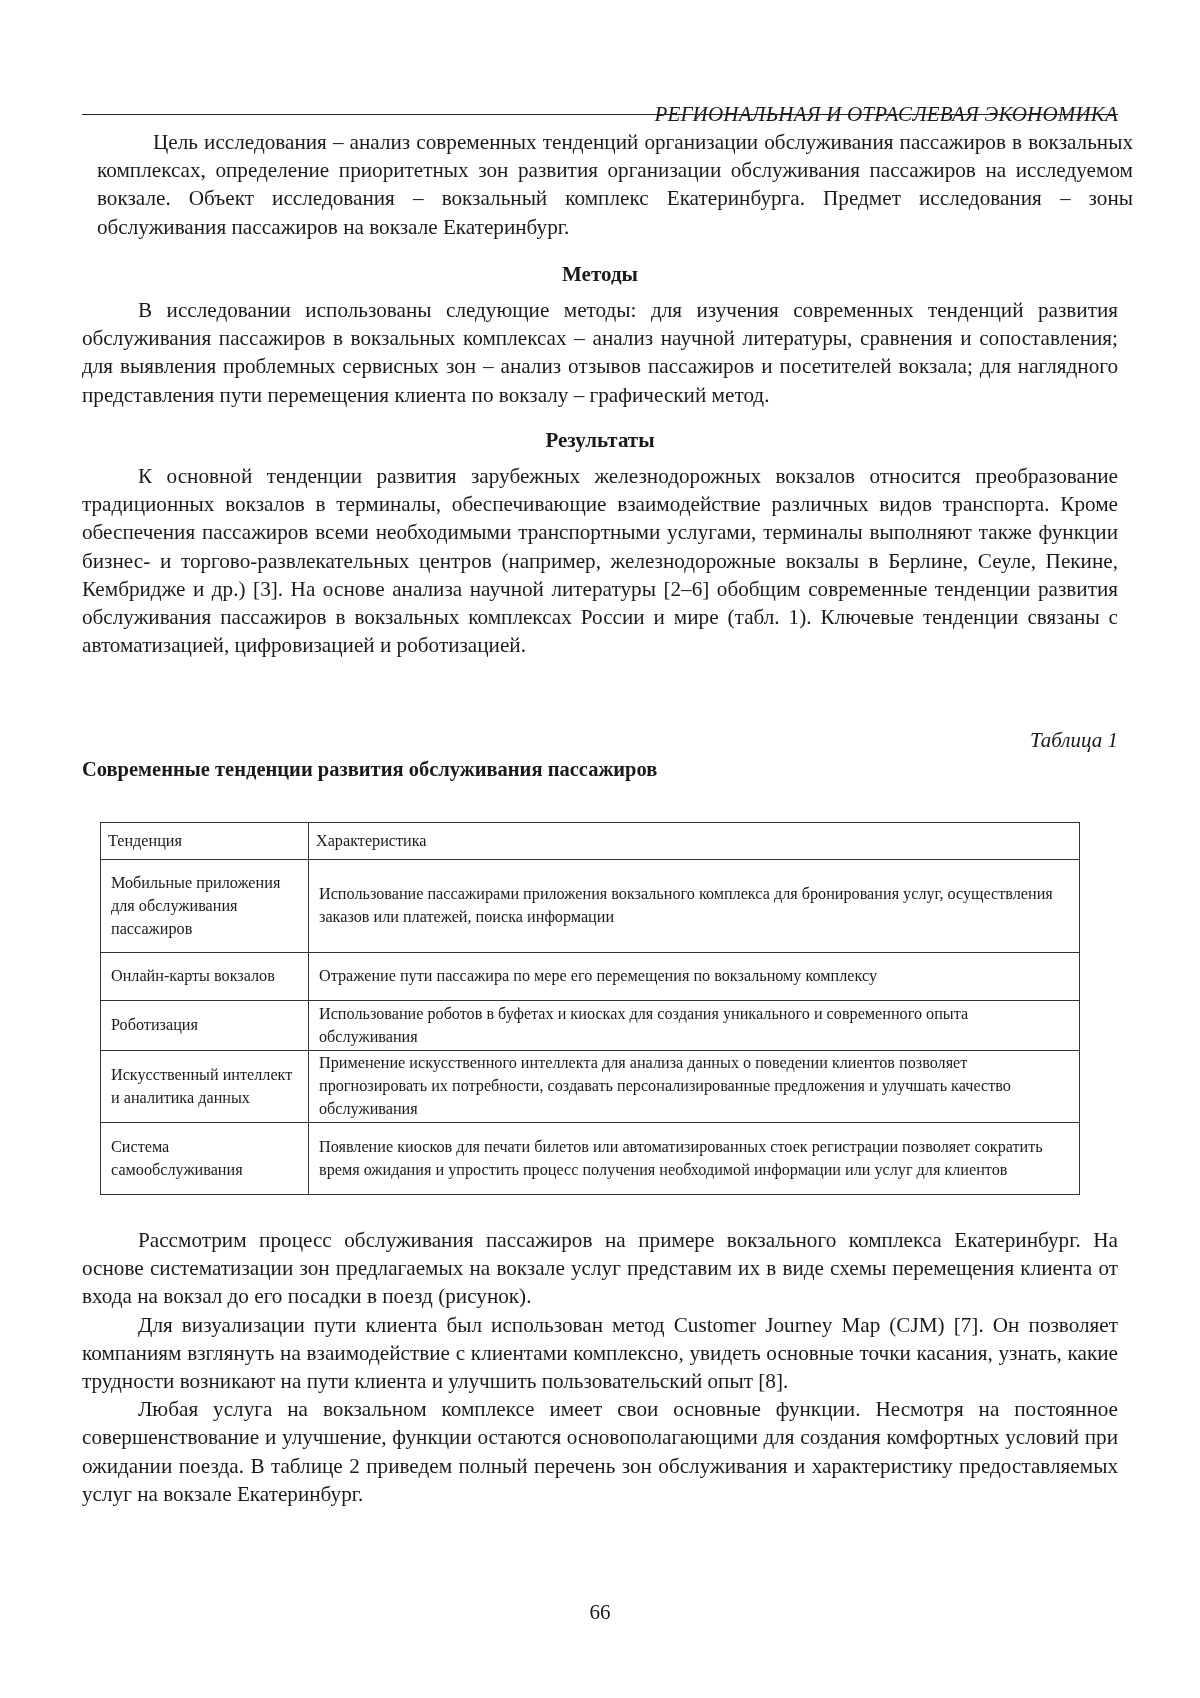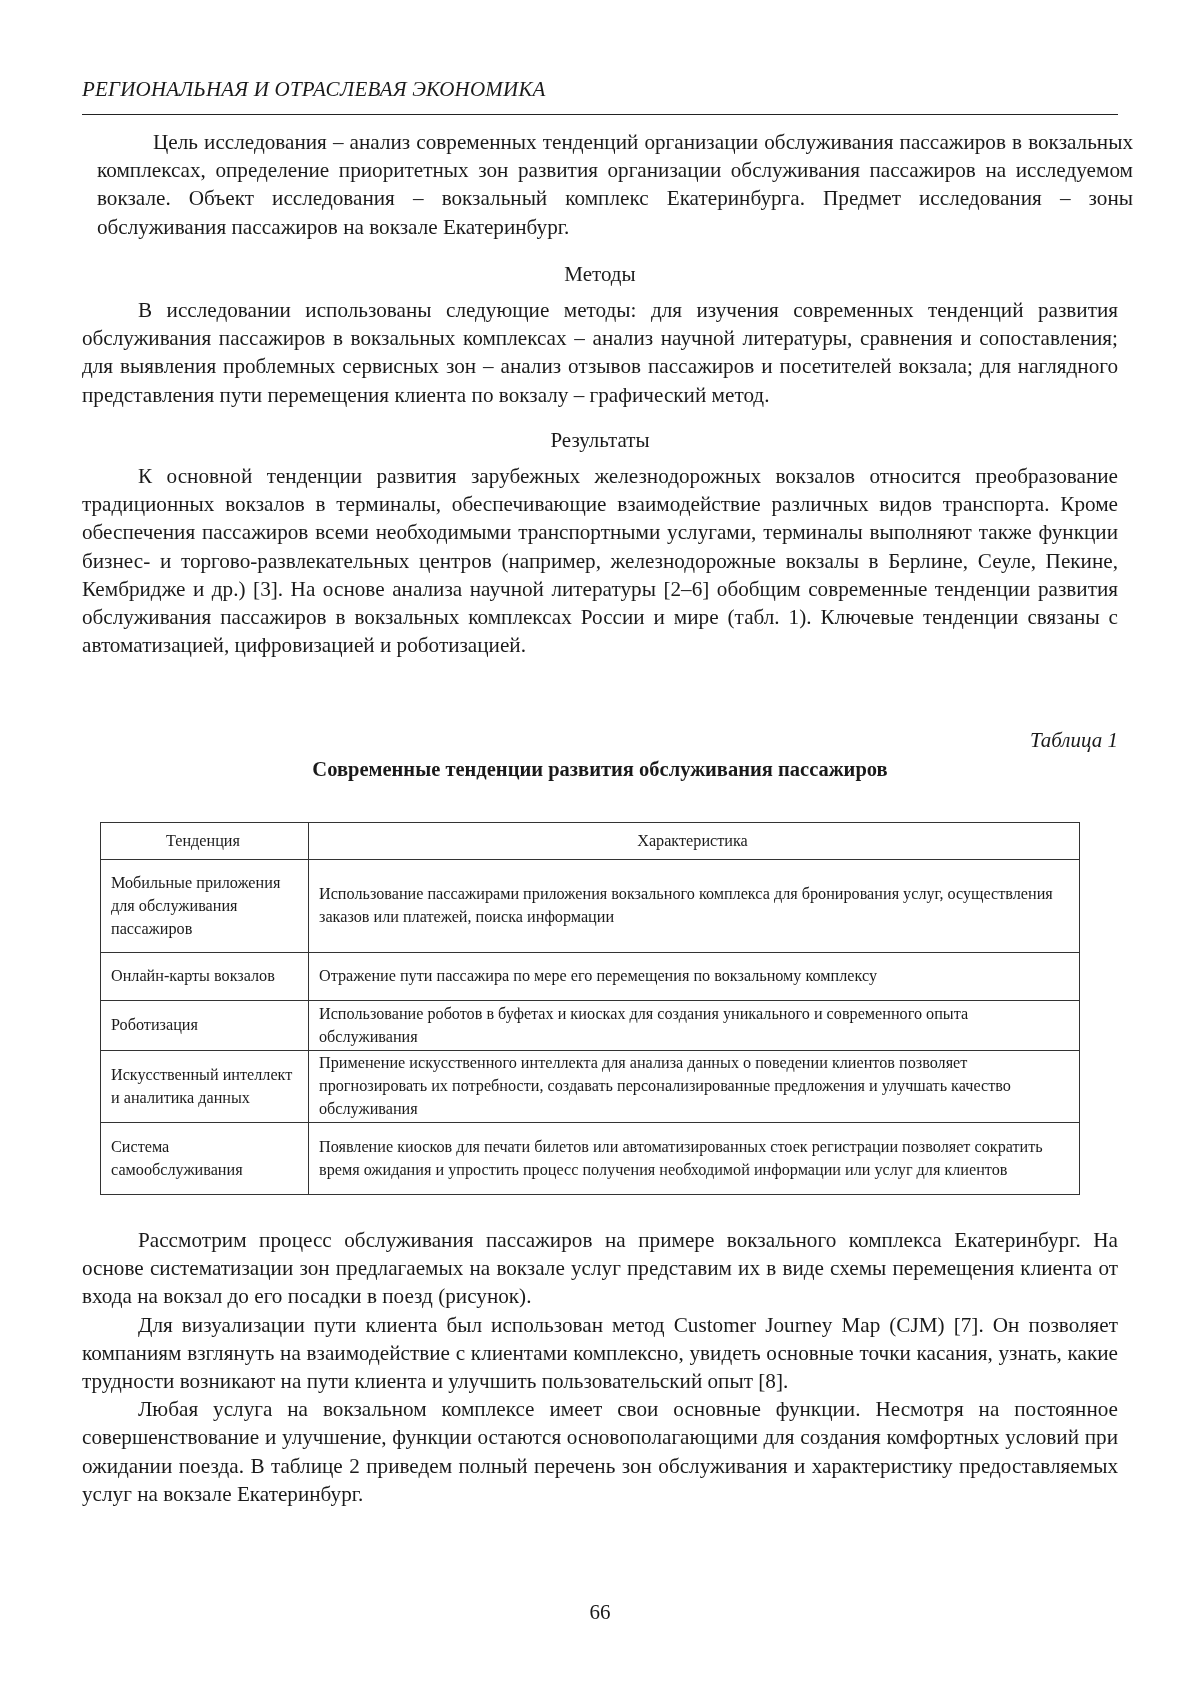--- a/index.html
+++ b/index.html
@@ -4,7 +4,7 @@
 <style>
   html, body { margin: 0; padding: 0; background: #ffffff; }
   body { width: 1200px; height: 1698px; position: relative; overflow: hidden; color: #1a1a1a; font-family: "Liberation Serif", "DejaVu Serif", serif; }
-  .running-head { position: absolute; left: 82px; top: 77px; width: 1036px; text-align: left; font-style: italic; font-size: 21px; letter-spacing: 0.2px; }
+  .running-head { position: absolute; left: 82px; top: 102px; width: 1036px; text-align: right; font-style: italic; font-size: 21px; letter-spacing: 0.2px; }
   .head-rule { position: absolute; left: 82px; top: 114px; width: 1036px; height: 0; border-top: 1.6px solid #222; }
   .body-text { position: absolute; left: 82px; width: 1036px; font-size: 21.2px; line-height: 28.2px; text-align: justify; }
   .para { margin: 0; text-indent: 56px; text-align: justify; }

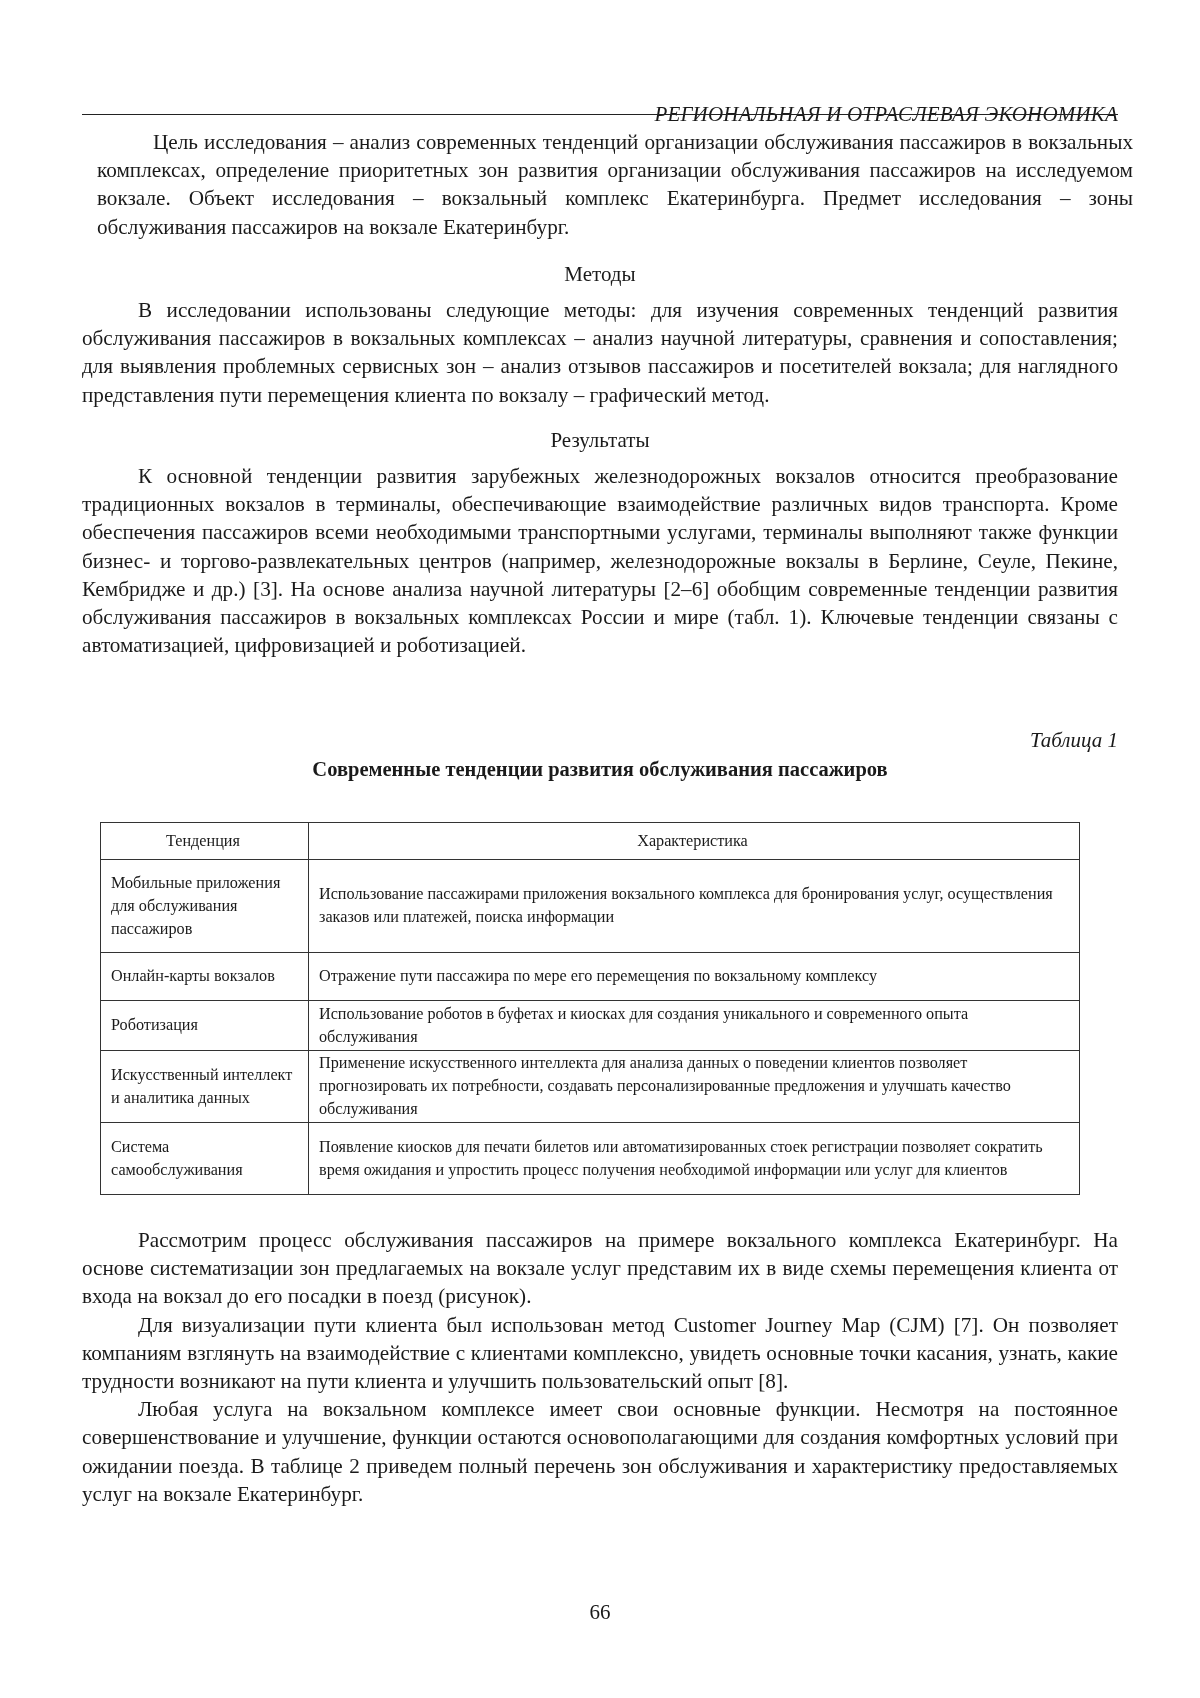--- a/index.html
+++ b/index.html
@@ -8,7 +8,7 @@
   .head-rule { position: absolute; left: 82px; top: 114px; width: 1036px; height: 0; border-top: 1.6px solid #222; }
   .body-text { position: absolute; left: 82px; width: 1036px; font-size: 21.2px; line-height: 28.2px; text-align: justify; }
   .para { margin: 0; text-indent: 56px; text-align: justify; }
-  .section-title { position: absolute; left: 82px; width: 1036px; text-align: center; font-weight: normal; font-size: 21px; }
+  .section-title { position: absolute; left: 82px; width: 1036px; text-align: center; font-weight: bold; font-size: 21px; }
   .table-label { position: absolute; right: 82px; top: 728px; font-style: italic; font-size: 21px; text-align: right; }
   .table-title { position: absolute; left: 82px; width: 1036px; text-align: center; font-weight: bold; font-size: 20.5px; line-height: 26px; }
   table.trends { position: absolute; left: 100px; top: 822px; width: 980px; border-collapse: collapse; font-size: 16.2px; line-height: 23px; }

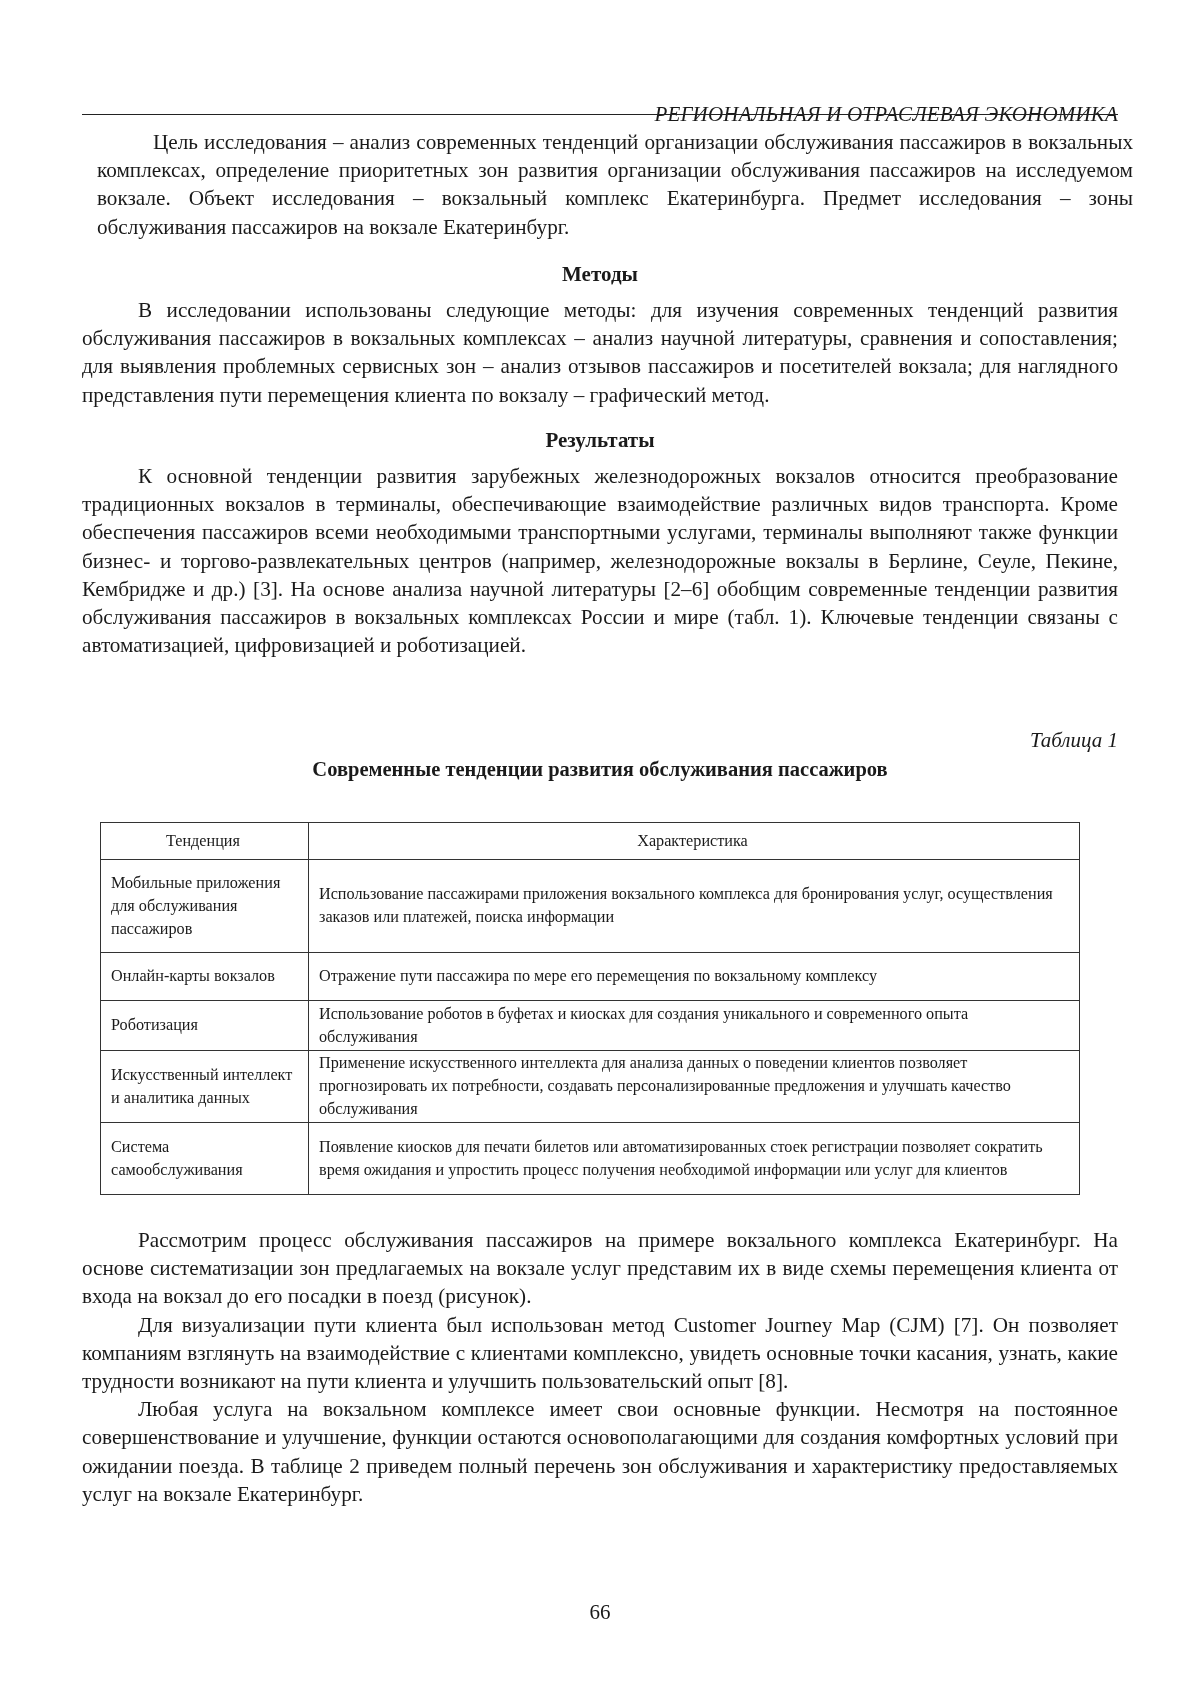--- a/index.html
+++ b/index.html
@@ -10,7 +10,7 @@
   .para { margin: 0; text-indent: 56px; text-align: justify; }
   .section-title { position: absolute; left: 82px; width: 1036px; text-align: center; font-weight: bold; font-size: 21px; }
   .table-label { position: absolute; right: 82px; top: 728px; font-style: italic; font-size: 21px; text-align: right; }
-  .table-title { position: absolute; left: 82px; width: 1036px; text-align: center; font-weight: bold; font-size: 20.5px; line-height: 26px; }
+  .table-title { position: absolute; left: 82px; width: 1036px; font-weight: bold; font-size: 20.5px; line-height: 26px; }
   table.trends { position: absolute; left: 100px; top: 822px; width: 980px; border-collapse: collapse; font-size: 16.2px; line-height: 23px; }
   table.trends td, table.trends th { border: 1.4px solid #333; padding: 0 10px; vertical-align: middle; font-weight: normal; text-align: left; }
   table.trends th { text-align: center; height: 36px; padding-left: 7px; }

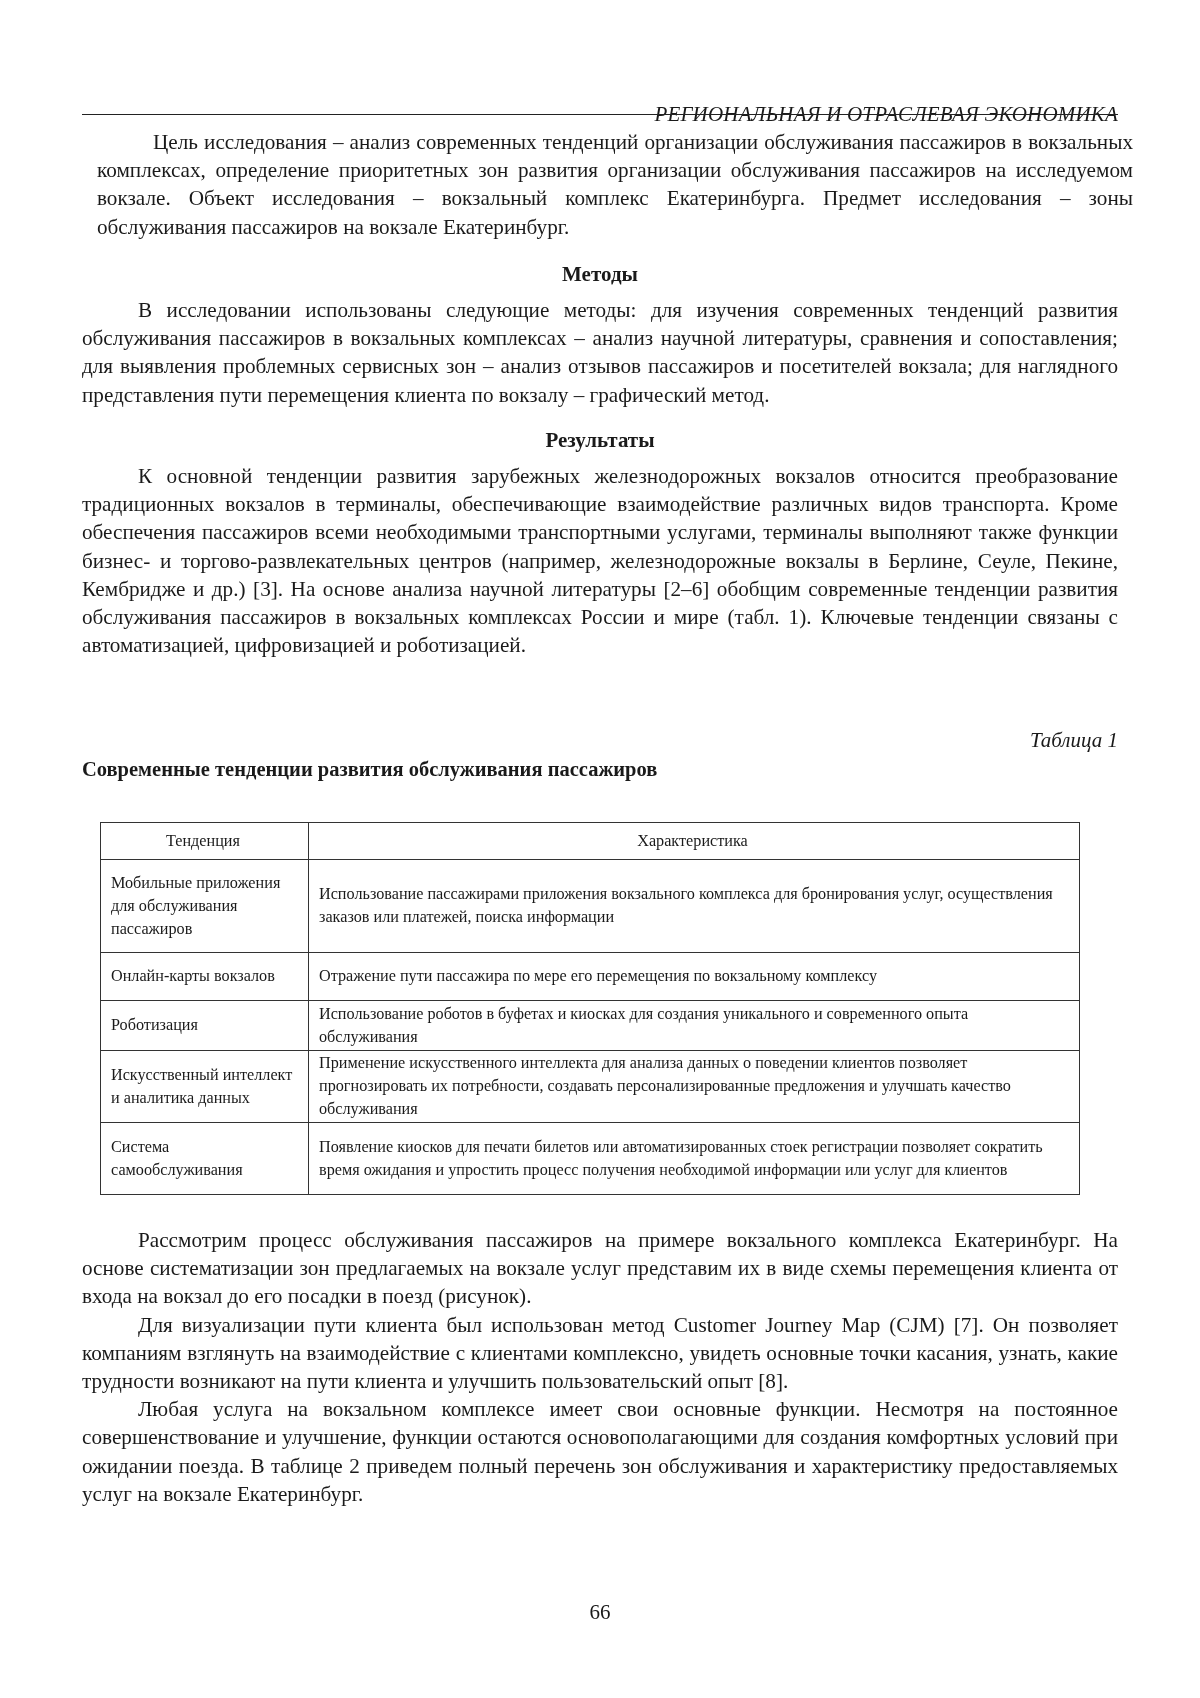--- a/index.html
+++ b/index.html
@@ -13,7 +13,7 @@
   .table-title { position: absolute; left: 82px; width: 1036px; font-weight: bold; font-size: 20.5px; line-height: 26px; }
   table.trends { position: absolute; left: 100px; top: 822px; width: 980px; border-collapse: collapse; font-size: 16.2px; line-height: 23px; }
   table.trends td, table.trends th { border: 1.4px solid #333; padding: 0 10px; vertical-align: middle; font-weight: normal; text-align: left; }
-  table.trends th { text-align: center; height: 36px; padding-left: 7px; }
+  table.trends th { text-align: left; height: 36px; padding-left: 7px; }
   table.trends .col1 { width: 187px; }
   .page-number { position: absolute; left: 0; width: 1200px; top: 1600px; text-align: center; font-size: 21px; }
 </style>

